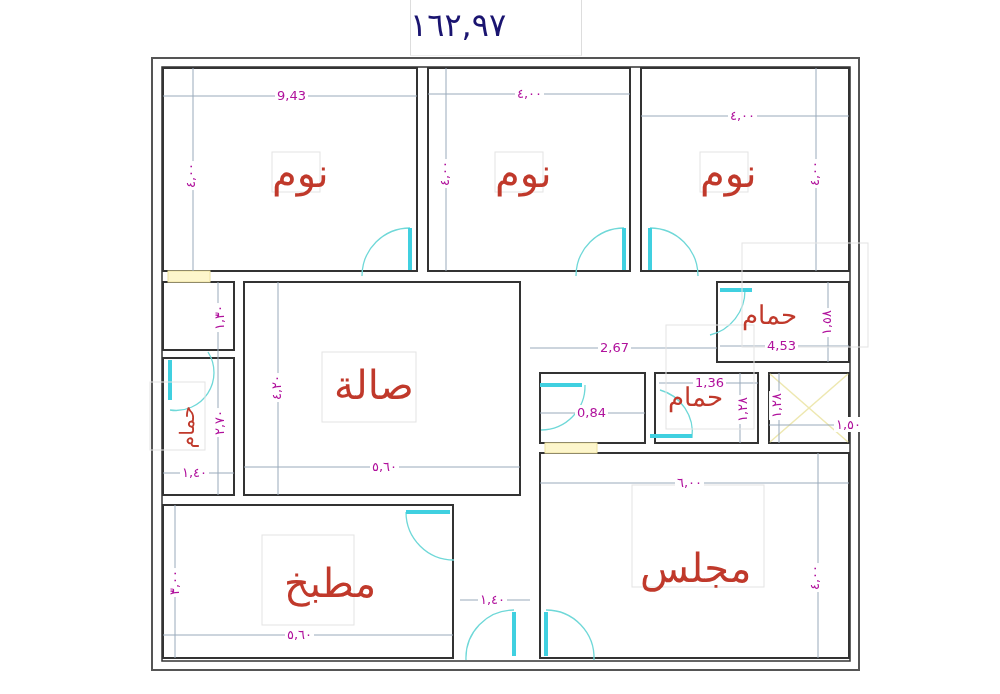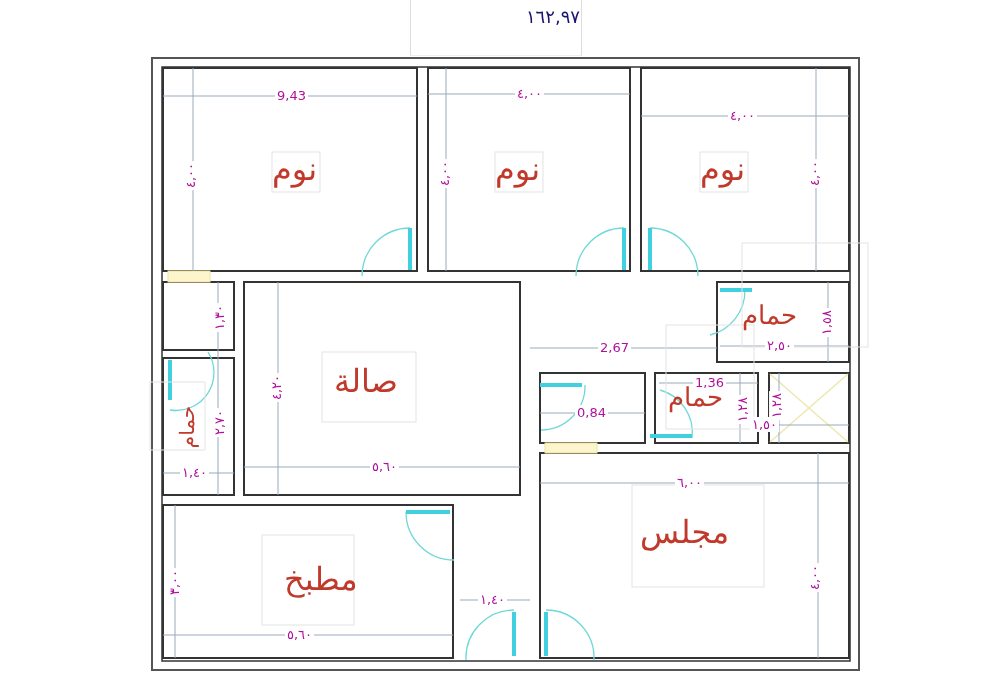--- a/index.html
+++ b/index.html
@@ -5,7 +5,7 @@
   html,body{margin:0;padding:0;background:#fff;}
   body{width:1000px;height:694px;position:relative;overflow:hidden;font-family:"DejaVu Sans",sans-serif;}
   .title-box{position:absolute;left:410px;top:0;width:170px;height:55px;border-left:1px solid #ddd;border-right:1px solid #ddd;border-bottom:1px solid #eee;}
-  .title{position:absolute;left:410px;top:6px;width:170px;text-align:right;color:#1a1470;font-size:18px;font-family:"DejaVu Sans",sans-serif;}
+  .title{position:absolute;left:410px;top:6px;width:170px;text-align:left;color:#1a1470;font-size:32px;font-family:"DejaVu Sans",sans-serif;}
   svg{position:absolute;left:0;top:0;}
   .lbl{position:absolute;color:#c0392b;font-size:32px;font-family:"DejaVu Serif",serif;white-space:nowrap;}
   .dim{position:absolute;color:#b0119c;font-size:13px;white-space:nowrap;background:#fff;padding:0 2px;}

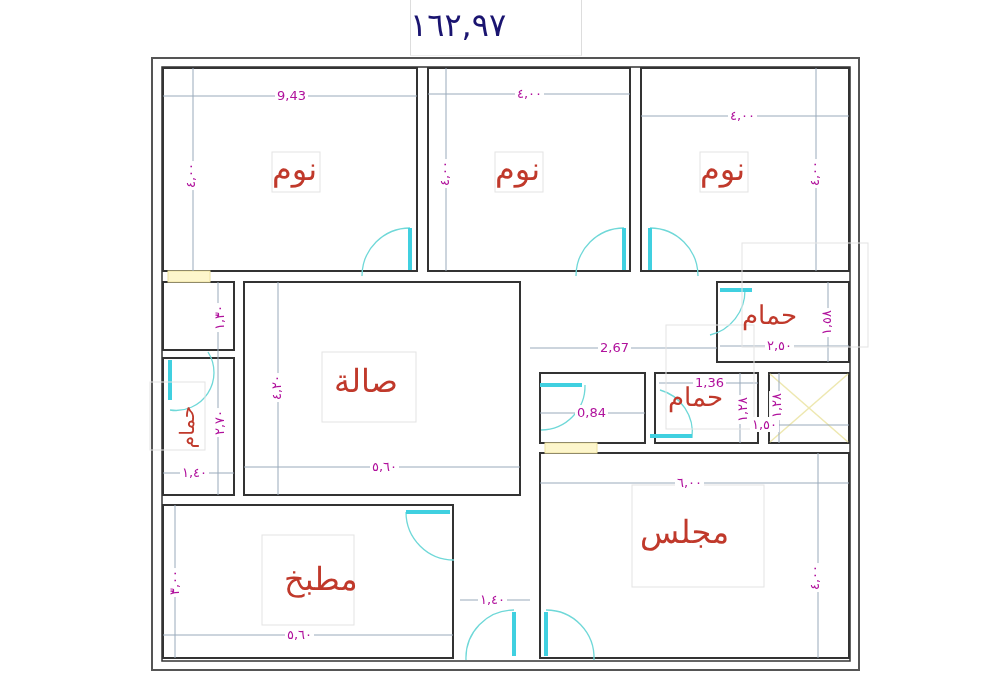--- a/index.html
+++ b/index.html
@@ -7,7 +7,7 @@
   .title-box{position:absolute;left:410px;top:0;width:170px;height:55px;border-left:1px solid #ddd;border-right:1px solid #ddd;border-bottom:1px solid #eee;}
   .title{position:absolute;left:410px;top:6px;width:170px;text-align:left;color:#1a1470;font-size:32px;font-family:"DejaVu Sans",sans-serif;}
   svg{position:absolute;left:0;top:0;}
-  .lbl{position:absolute;color:#c0392b;font-size:32px;font-family:"DejaVu Serif",serif;white-space:nowrap;}
+  .lbl{position:absolute;color:#c0392b;font-size:40px;font-family:"DejaVu Serif",serif;white-space:nowrap;}
   .dim{position:absolute;color:#b0119c;font-size:13px;white-space:nowrap;background:#fff;padding:0 2px;}
   .v{transform:rotate(-90deg);transform-origin:center;}
 </style>

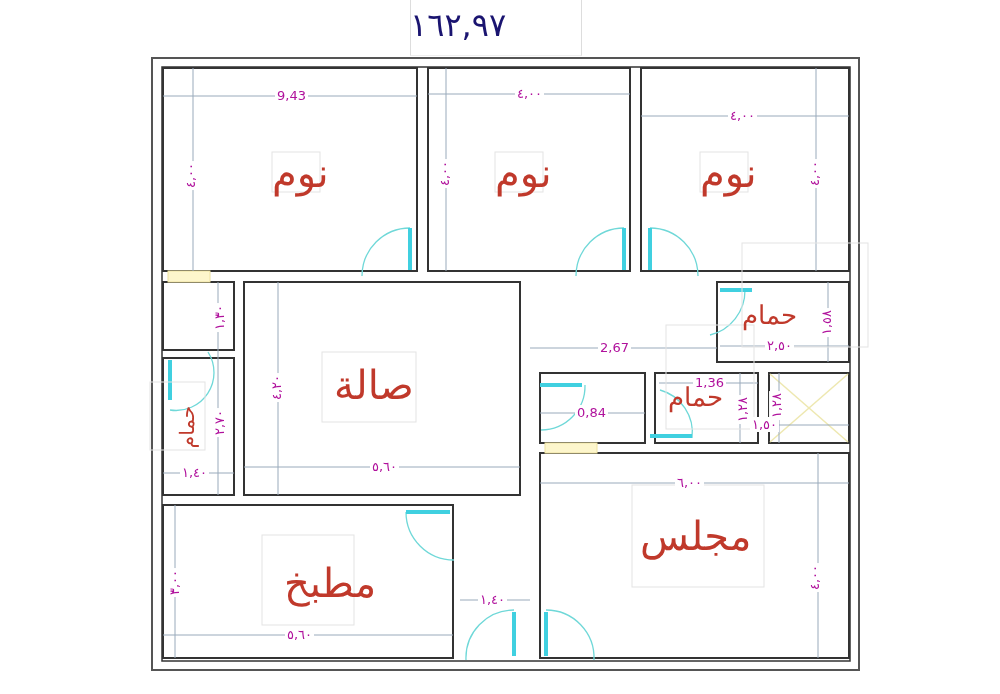--- a/index.html
+++ b/index.html
@@ -143,7 +143,7 @@
 <div class="dim v" style="left:205px;top:310px">١,٣٠</div>
 <div class="dim" style="left:598px;top:340px">2,67</div>
 <div class="dim" style="left:575px;top:405px">0,84</div>
-<div class="dim" style="left:765px;top:338px">٢,٥٠</div>
+<div class="dim" style="left:765px;top:338px">4,53</div>
 <div class="dim v" style="left:812px;top:315px">١,٥٨</div>
 <div class="dim" style="left:693px;top:375px">1,36</div>
 <div class="dim v" style="left:728px;top:402px">١,٢٨</div>

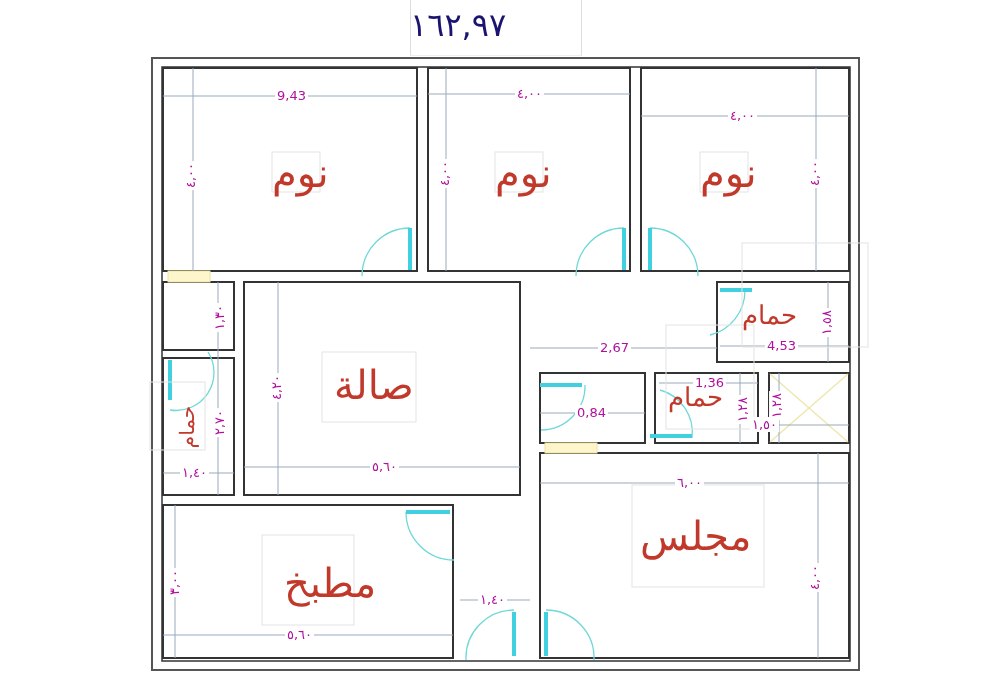--- a/index.html
+++ b/index.html
@@ -148,7 +148,7 @@
 <div class="dim" style="left:693px;top:375px">1,36</div>
 <div class="dim v" style="left:728px;top:402px">١,٢٨</div>
 <div class="dim v" style="left:762px;top:398px">١,٢٨</div>
-<div class="dim" style="left:750px;top:417px">١,٥٠</div>
+<div class="dim" style="left:834px;top:417px">١,٥٠</div>
 <div class="dim" style="left:285px;top:627px">٥,٦٠</div>
 <div class="dim v" style="left:160px;top:575px">٣,٠٠</div>
 <div class="dim" style="left:478px;top:592px">١,٤٠</div>

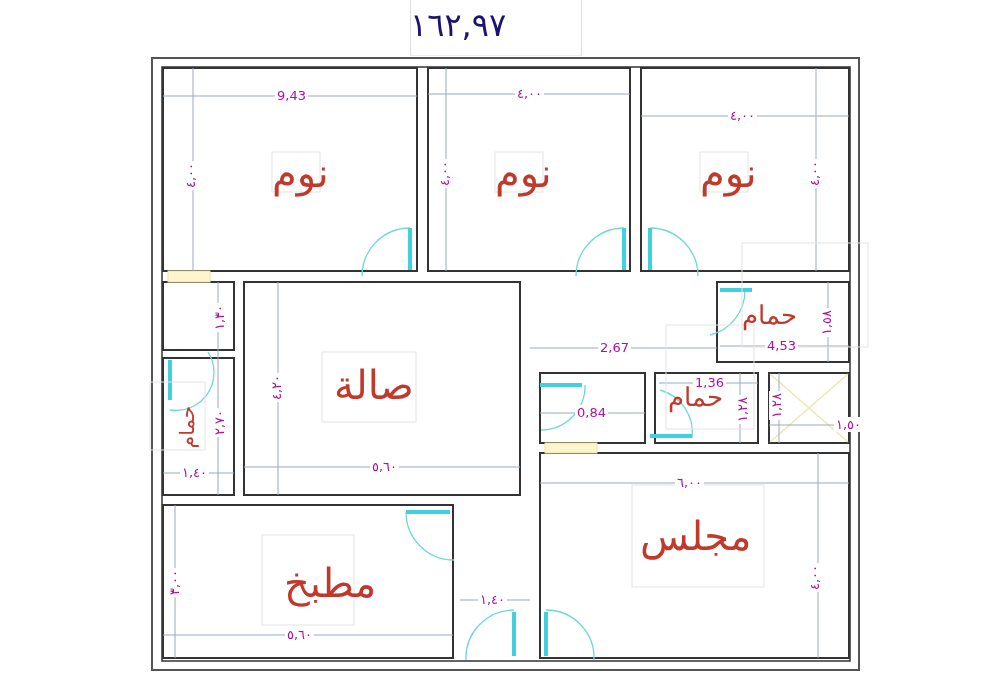--- a/index.html
+++ b/index.html
@@ -128,7 +128,7 @@
 <div class="lbl" style="left:668px;top:382px;font-size:26px">حمام</div>
 <div class="lbl v" style="left:166px;top:415px;font-size:20px">حمام</div>
 <div class="lbl" style="left:284px;top:560px">مطبخ</div>
-<div class="lbl" style="left:640px;top:513px">مجلس</div>
+<div class="lbl" style="left:640px;top:545px">مجلس</div>
 
 <div class="dim" style="left:275px;top:88px">9,43</div>
 <div class="dim v" style="left:176px;top:168px">٤,٠٠</div>

